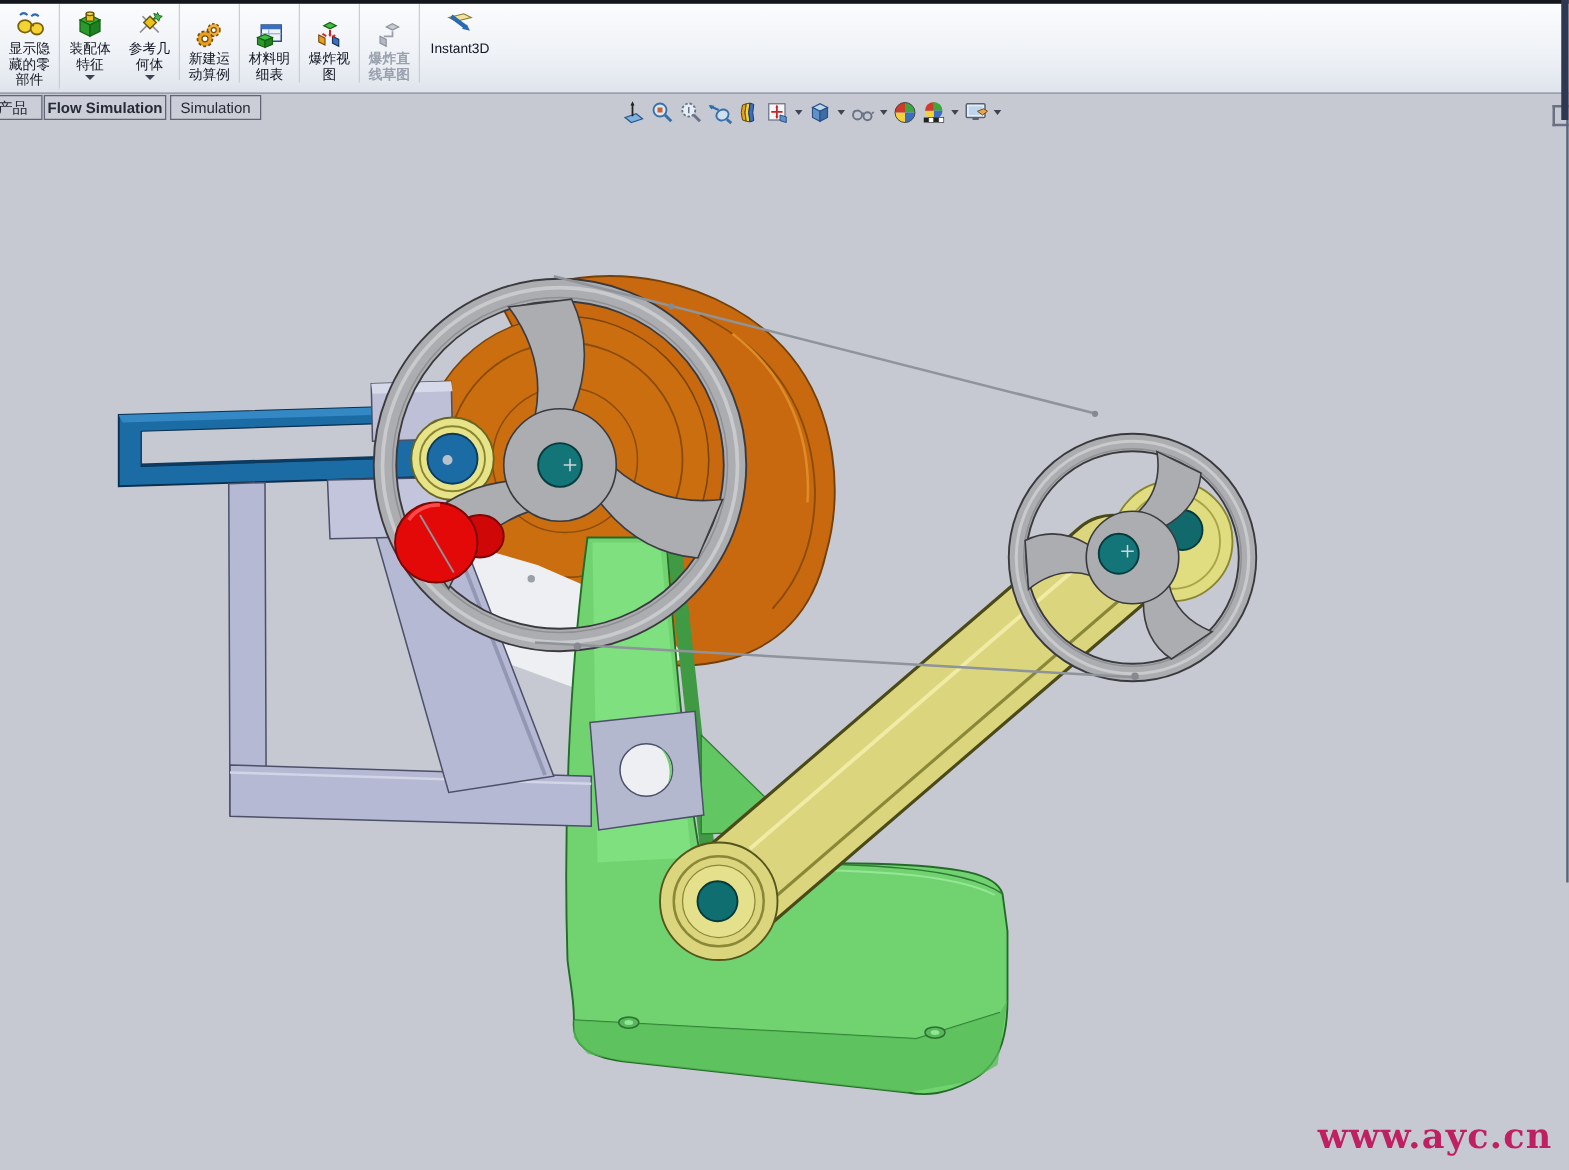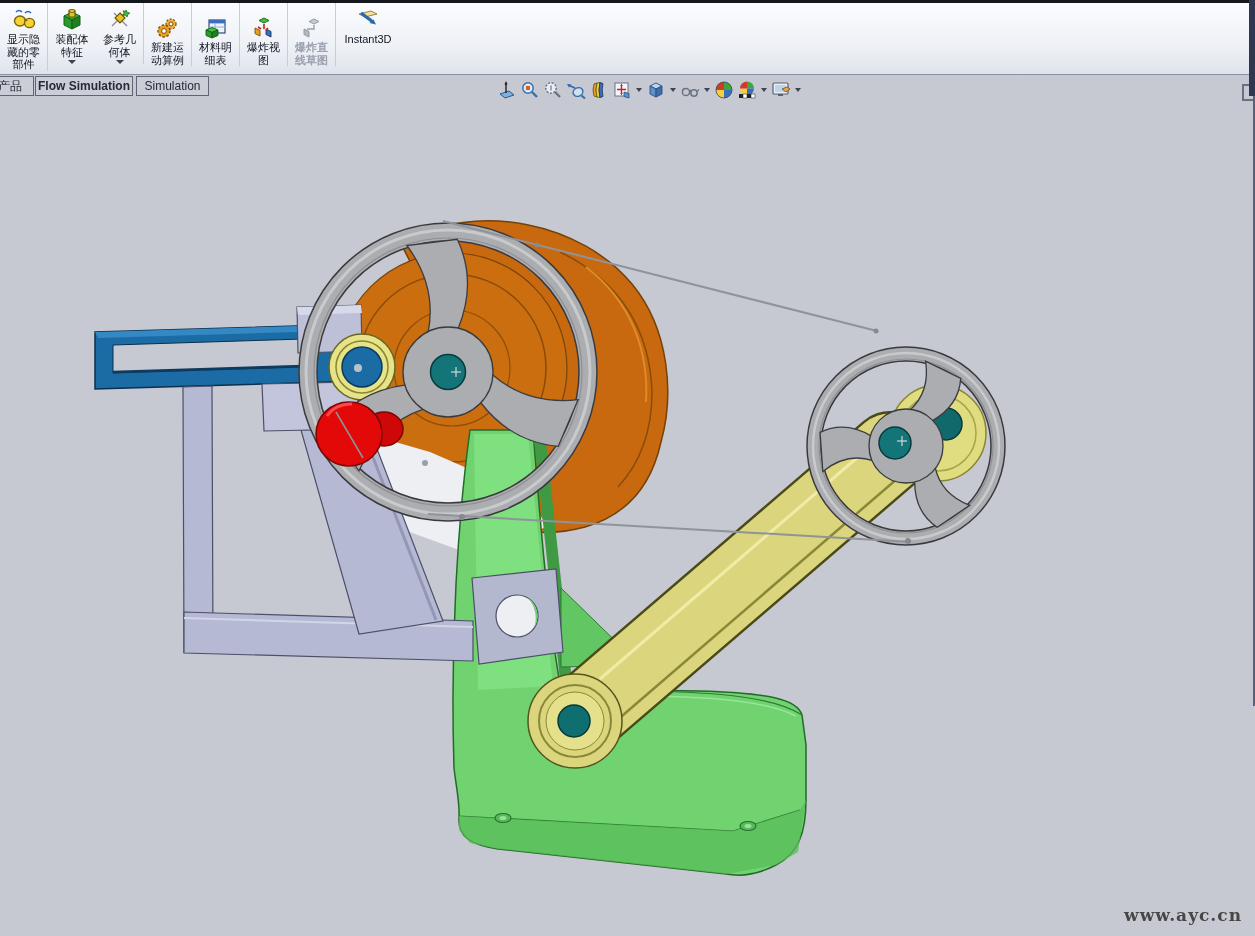--- a/index.html
+++ b/index.html
@@ -36,7 +36,7 @@
   .minirect{position:absolute;right:0;top:84px;width:11px;height:13px;border:2px solid #6a7084;
             border-right:none;z-index:21;background:transparent;}
   .watermark{position:absolute;right:13px;bottom:11px;font-family:"DejaVu Serif","Liberation Serif",serif;
-             font-weight:bold;font-size:17px;color:#404040;opacity:.95;letter-spacing:1px;z-index:15;}
+             font-weight:bold;font-size:28px;color:#be185d;opacity:.95;letter-spacing:1px;z-index:15;}
   .scene{position:absolute;left:0;top:0;z-index:1;}
 </style>
 </head>

